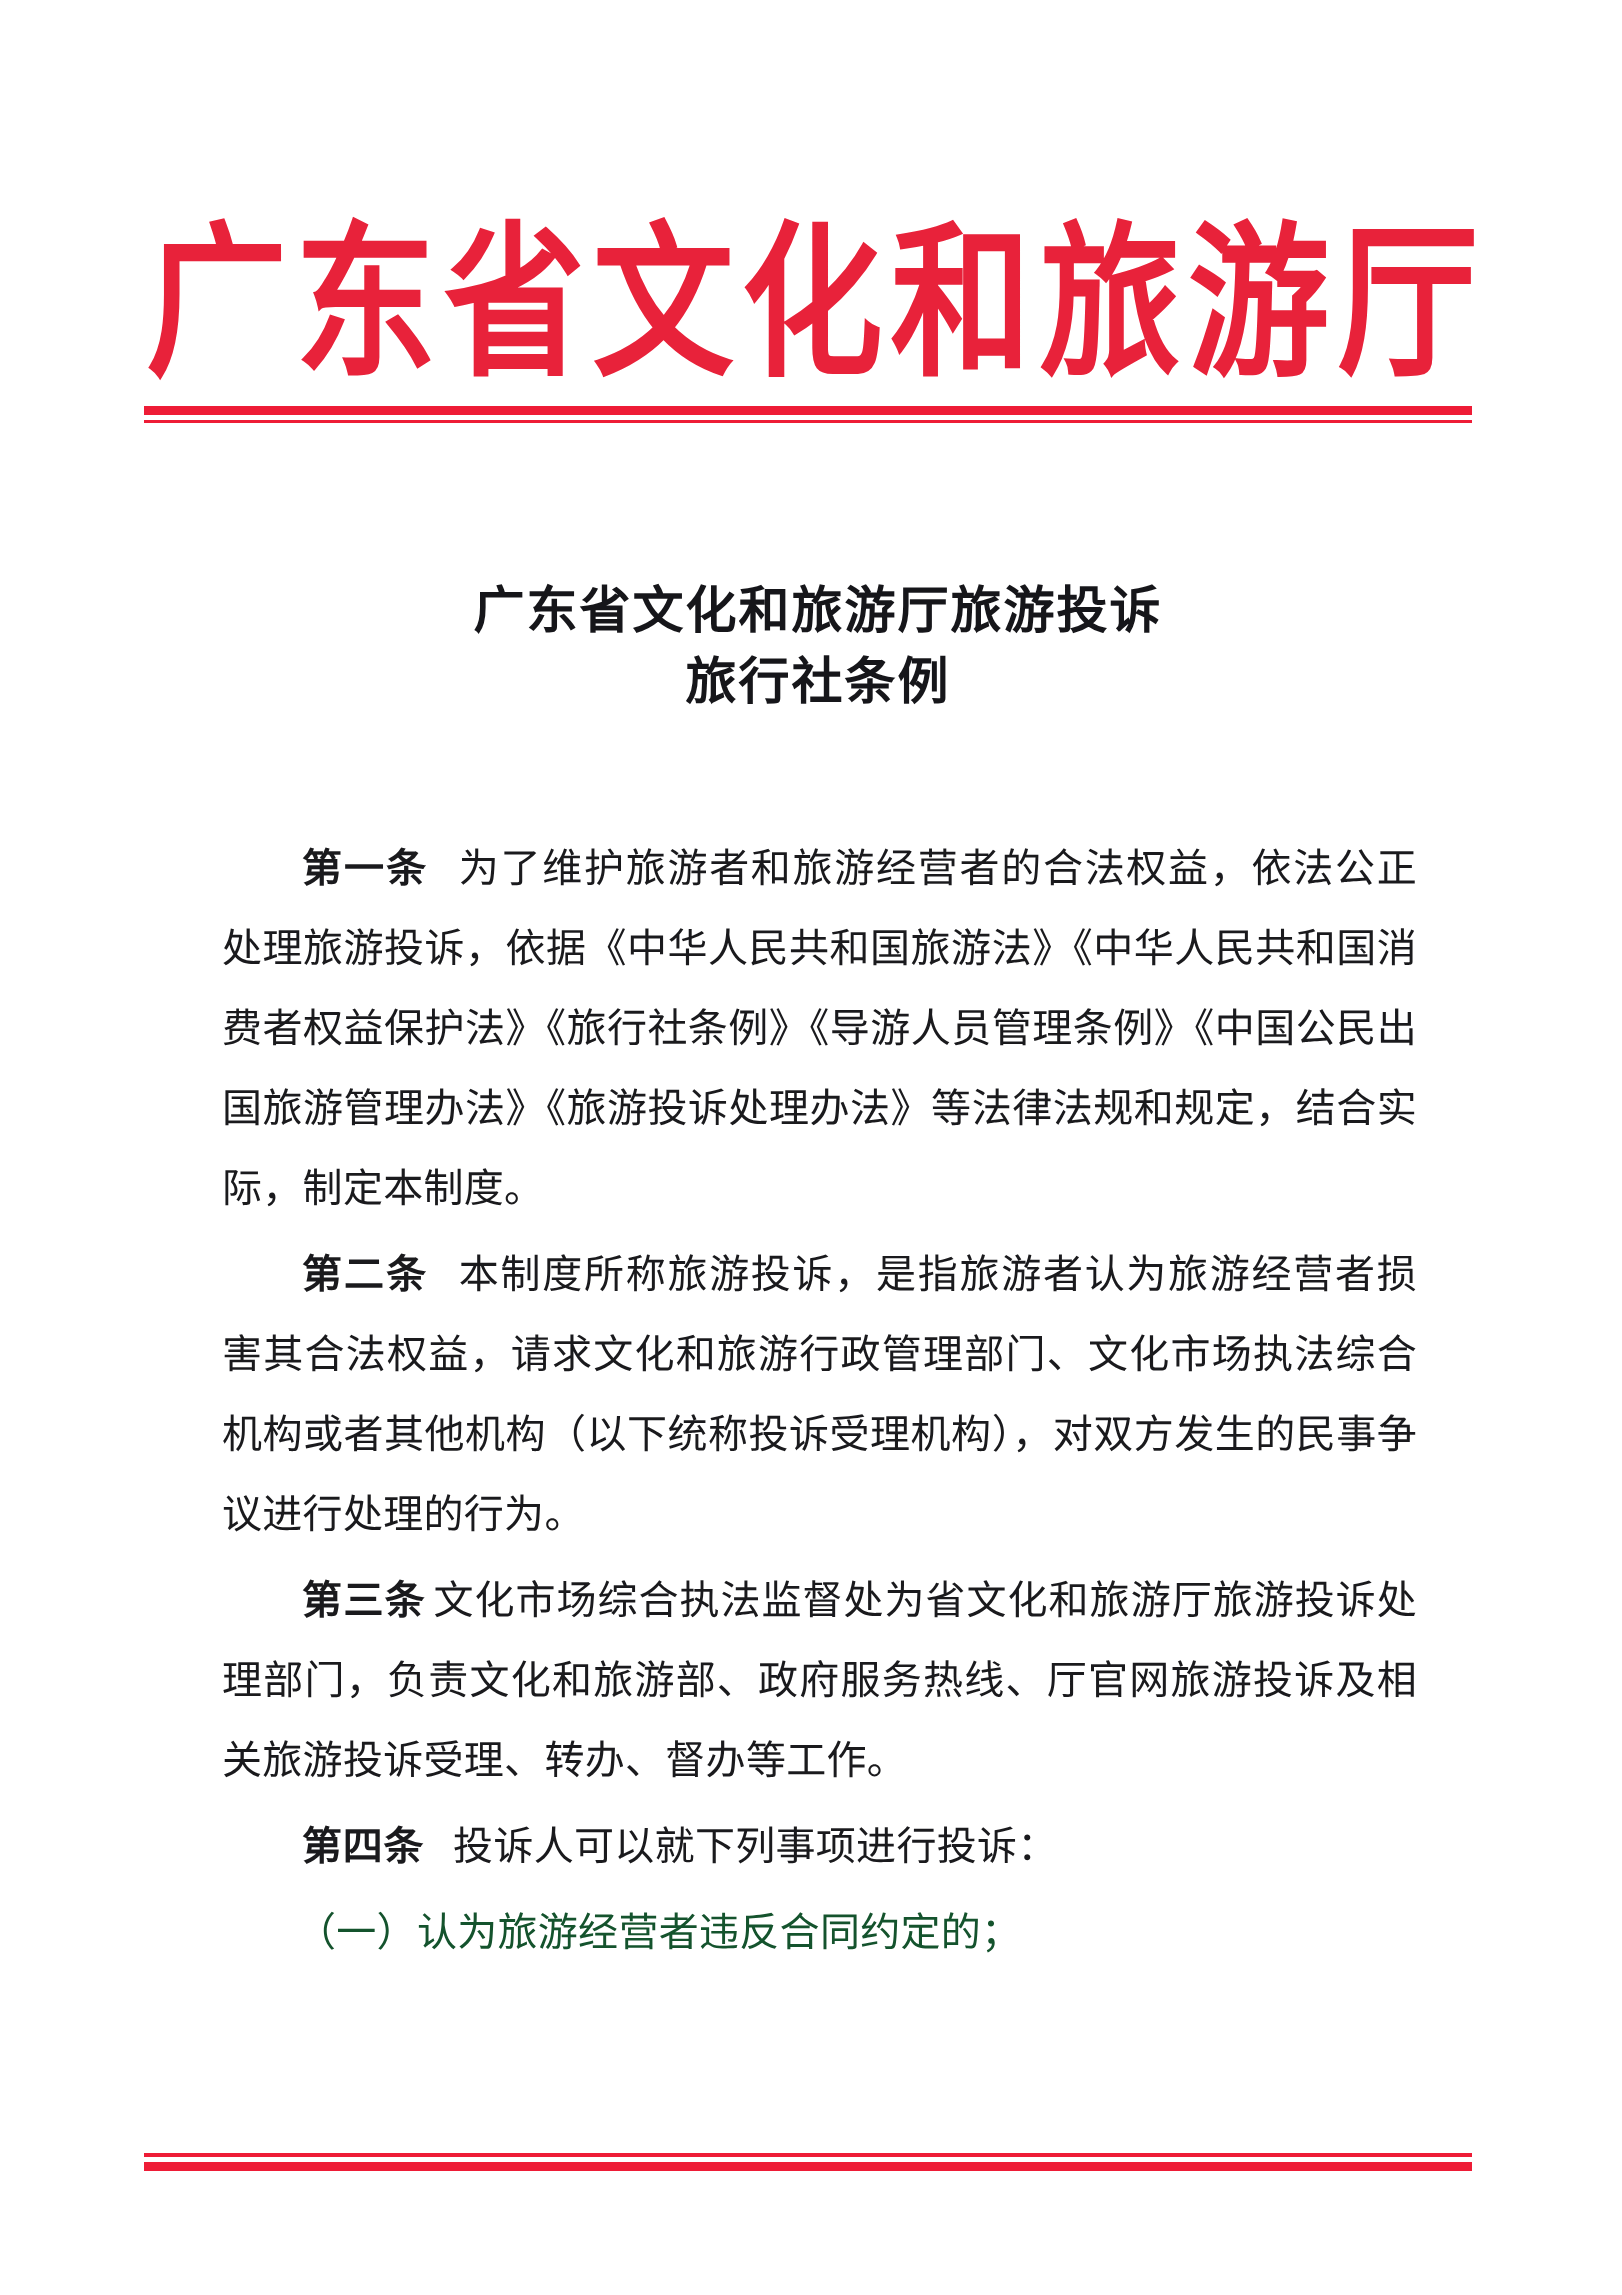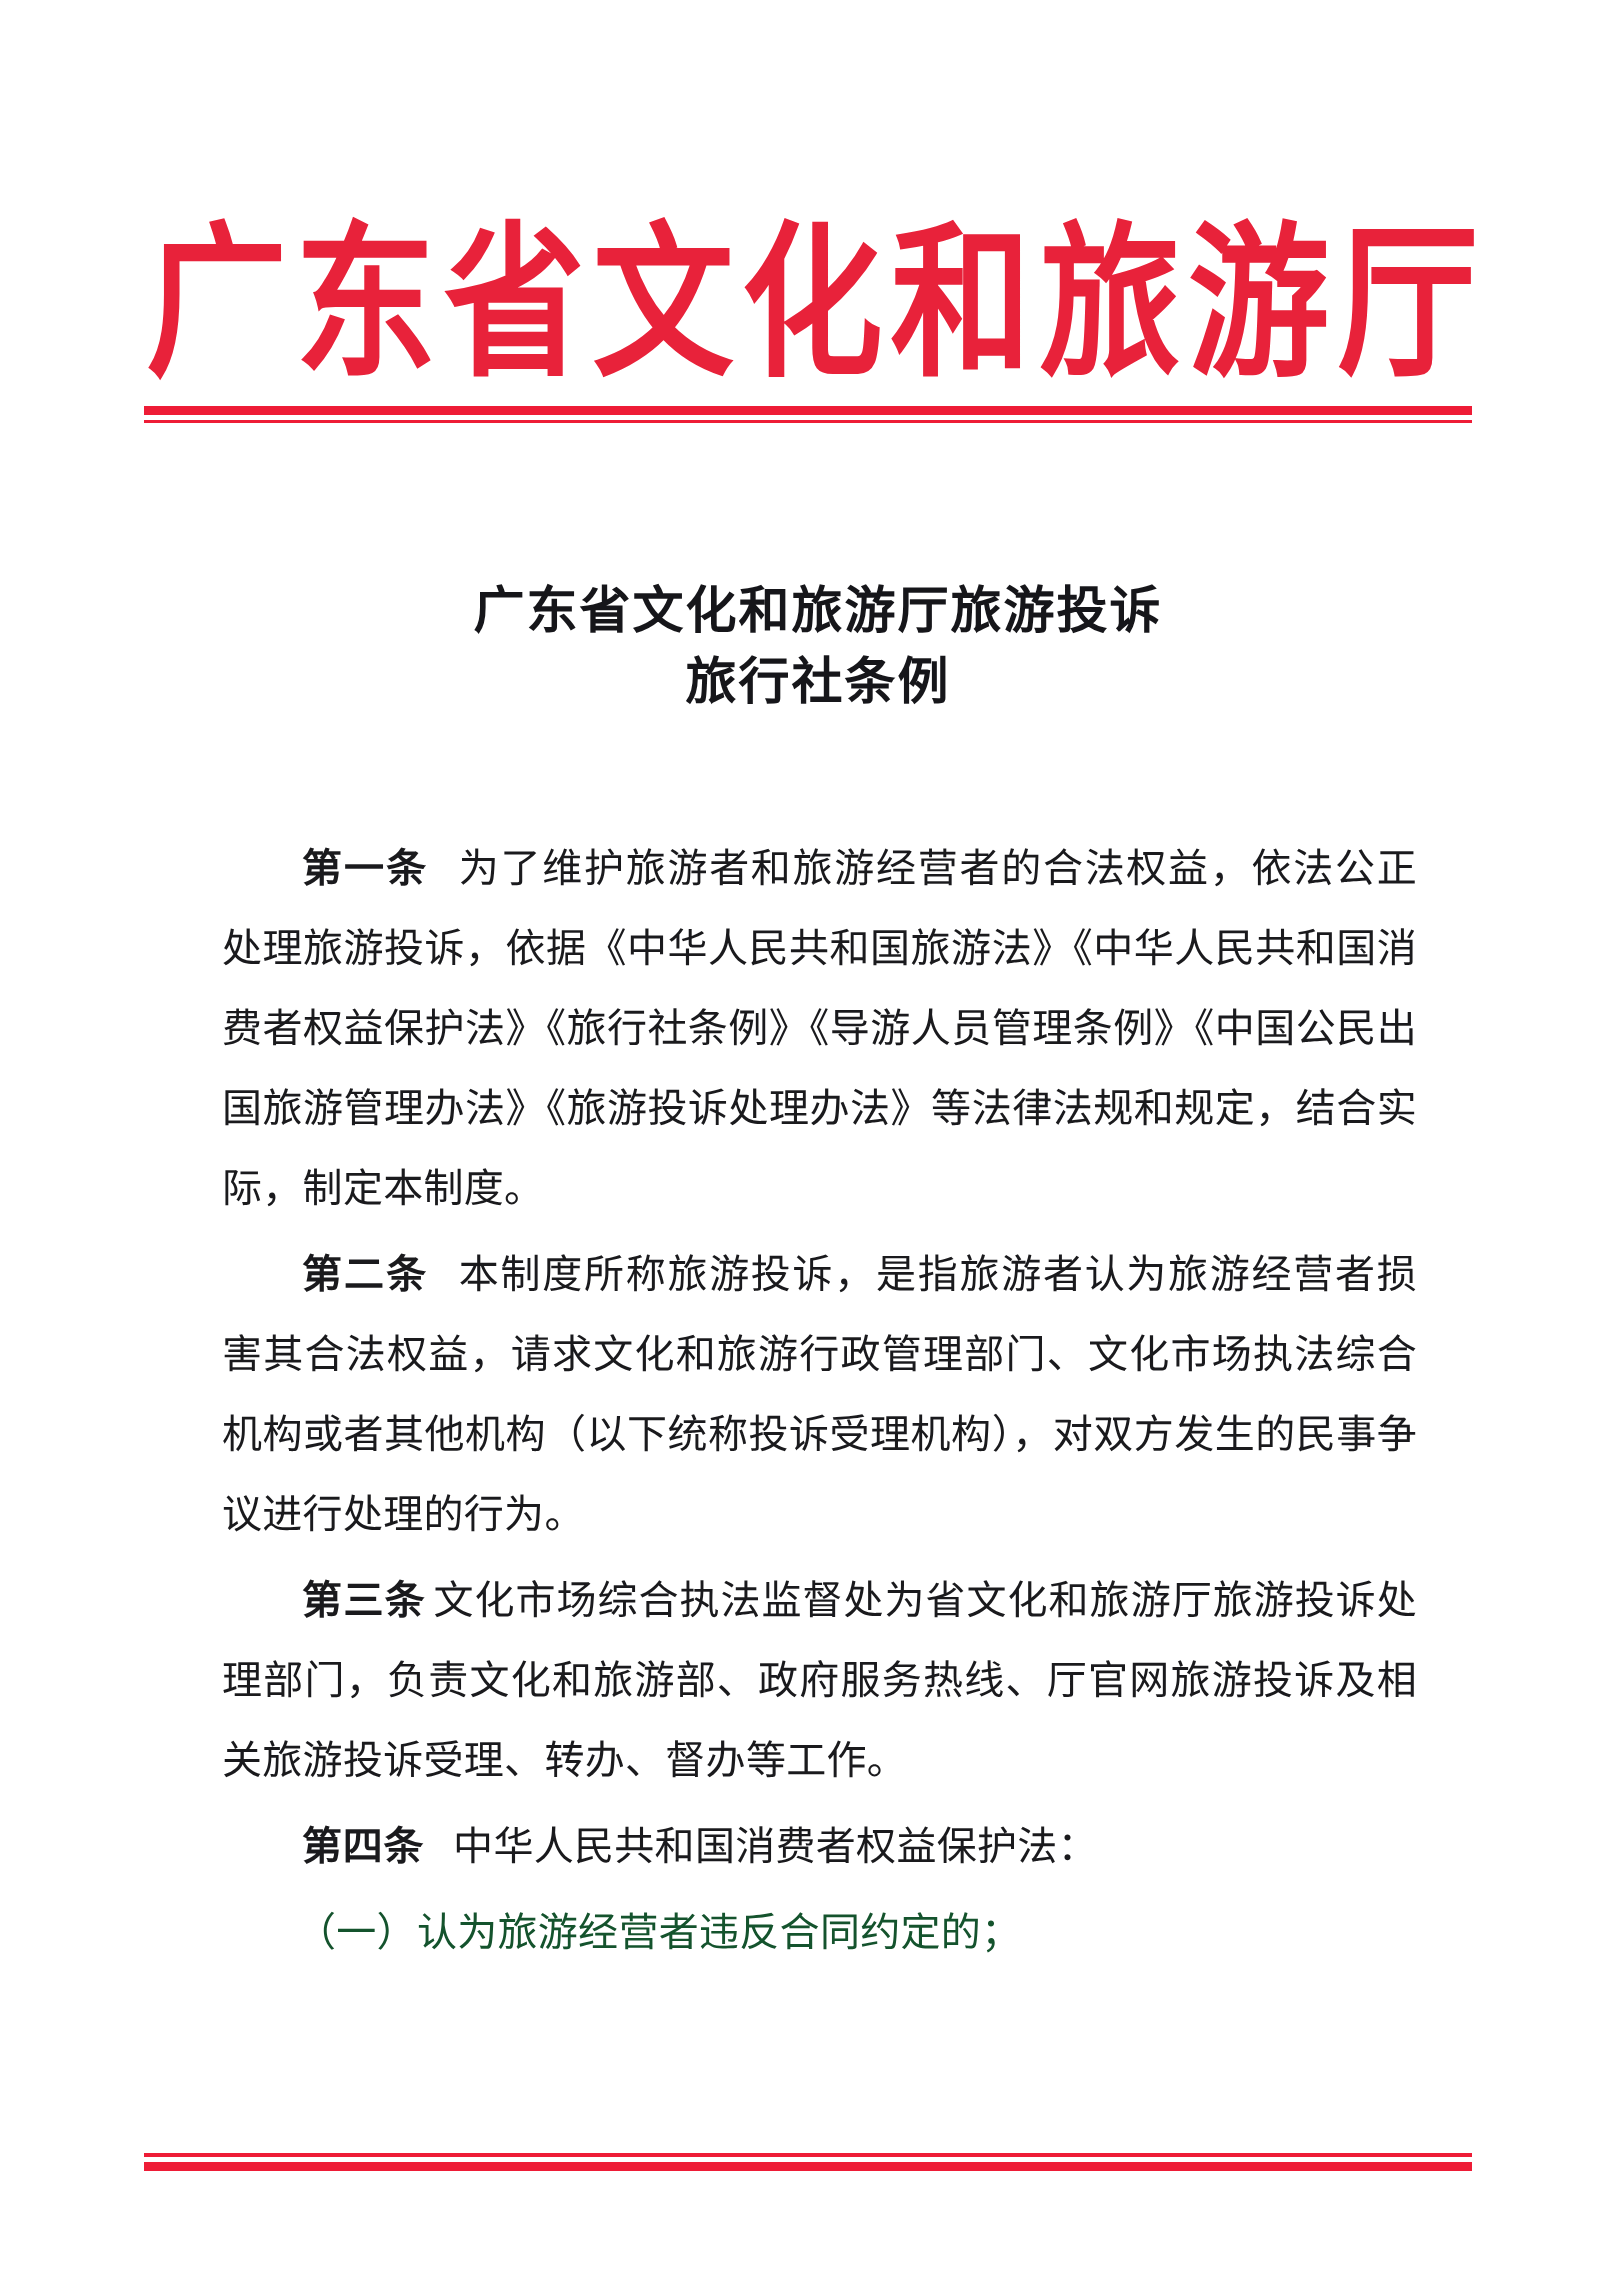--- a/index.html
+++ b/index.html
@@ -183,7 +183,7 @@
     </p>
 
     <p class="para">
-      <span class="marker">第四条</span><span class="marker-gap-wide"></span><span>中华人民共和国消费者权益保护法：</span>
+      <span class="marker">第四条</span><span class="marker-gap-wide"></span><span>投诉人可以就下列事项进行投诉：</span>
     </p>
 
     <p class="item">（一）认为旅游经营者违反合同约定的；</p>

